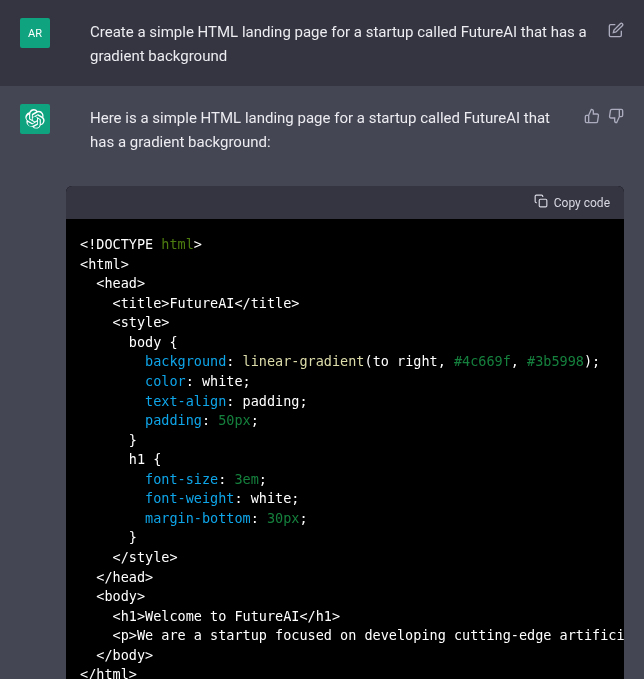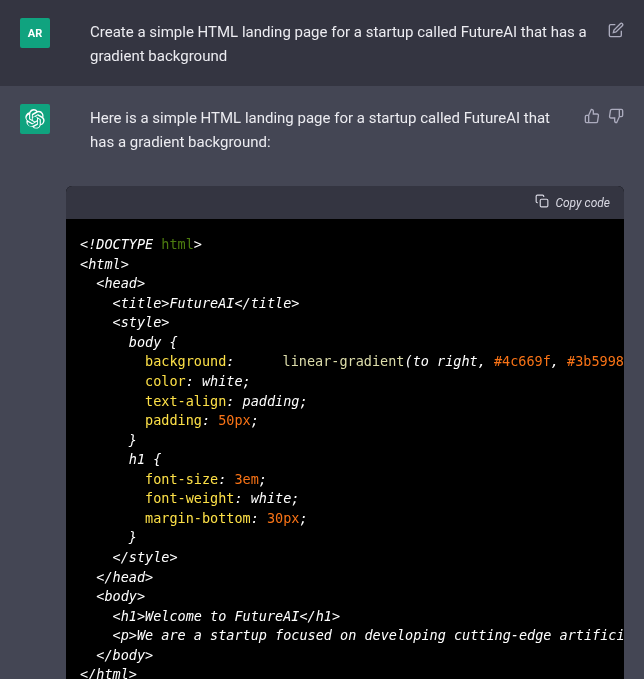--- a/index.html
+++ b/index.html
@@ -39,7 +39,7 @@
       align-items: center;
       justify-content: center;
       font-size: 11px;
-      font-weight: 700;
+      font-weight: 400;
     }
     .user-avatar {
       background: #10a37f;

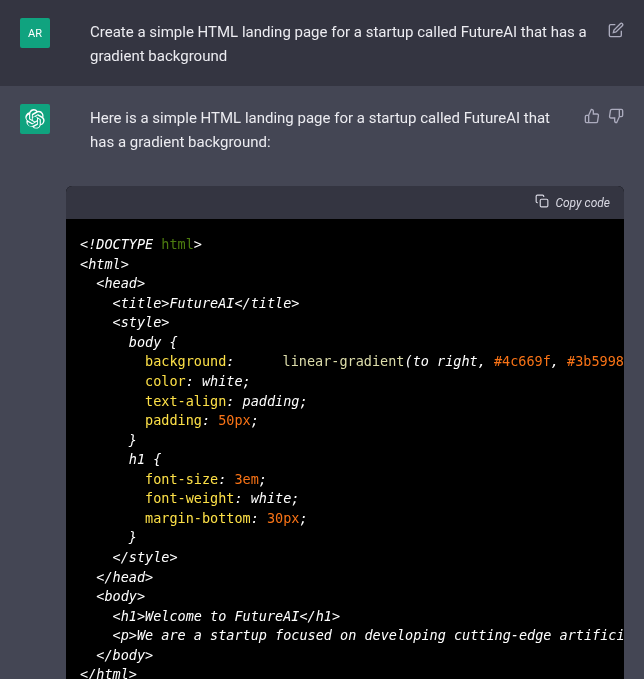--- a/index.html
+++ b/index.html
@@ -88,7 +88,6 @@
       gap: 6px;
       font-size: 12px;
       color: #d9d9e3;
-      font-style: italic;
     }
     .copy-btn {
       display: flex;

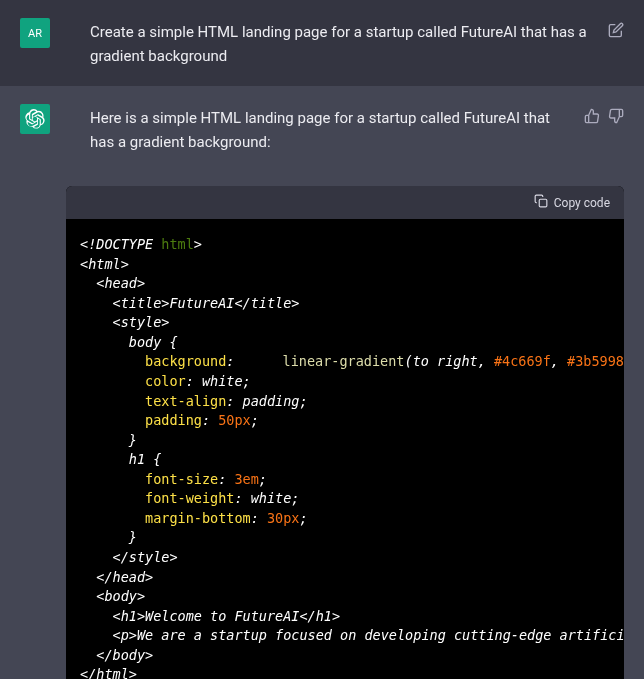--- a/index.html
+++ b/index.html
@@ -110,7 +110,7 @@
     .c-pink { color: #f97316; }
     .c-blue { color: #4d7c0f; }
     .c-yellow { color: #dcdcaa; margin-left: 40px; }
-    .c-white { color: #fff; font-style: italic; }
+    .c-white { color: #fff; }
   </style>
 </head>
 <body>

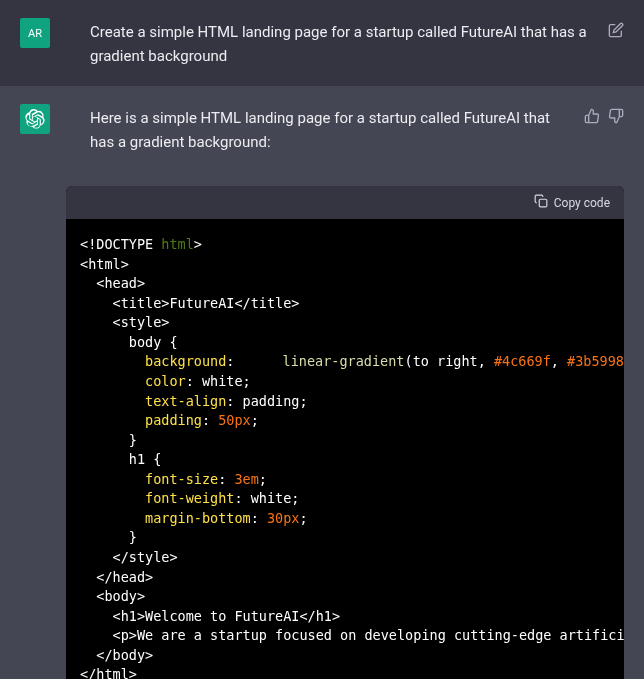--- a/index.html
+++ b/index.html
@@ -106,7 +106,7 @@
       white-space: pre;
       overflow-x: auto;
     }
-    .c-teal { color: #fde047; }
+    .c-teal { color: #0ea5e9; }
     .c-pink { color: #f97316; }
     .c-blue { color: #4d7c0f; }
     .c-yellow { color: #dcdcaa; margin-left: 40px; }

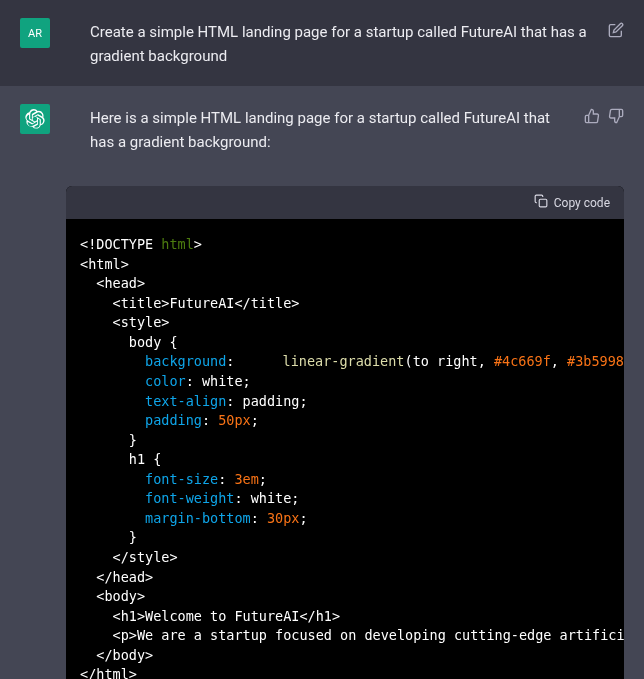--- a/index.html
+++ b/index.html
@@ -109,7 +109,7 @@
     .c-teal { color: #0ea5e9; }
     .c-pink { color: #f97316; }
     .c-blue { color: #4d7c0f; }
-    .c-yellow { color: #dcdcaa; margin-left: 40px; }
+    .c-yellow { color: #dcdcaa; }
     .c-white { color: #fff; }
   </style>
 </head>

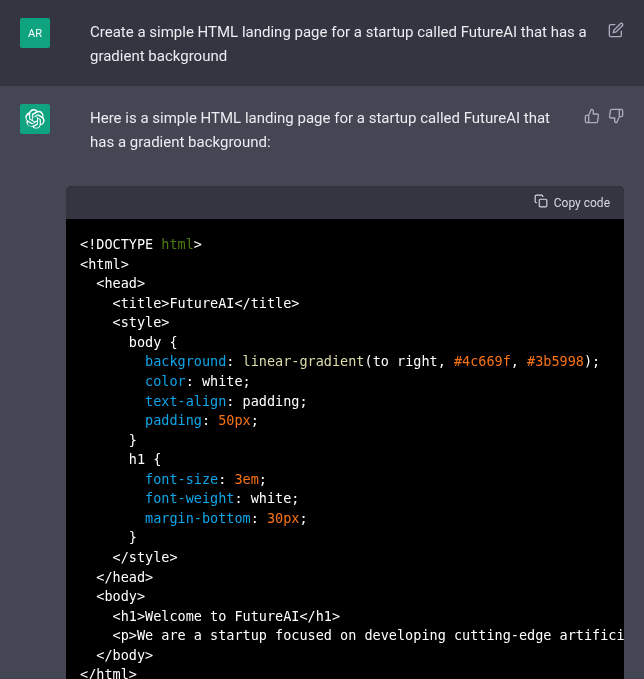--- a/index.html
+++ b/index.html
@@ -107,7 +107,7 @@
       overflow-x: auto;
     }
     .c-teal { color: #0ea5e9; }
-    .c-pink { color: #f97316; }
+    .c-pink { color: #15803d; }
     .c-blue { color: #4d7c0f; }
     .c-yellow { color: #dcdcaa; }
     .c-white { color: #fff; }

